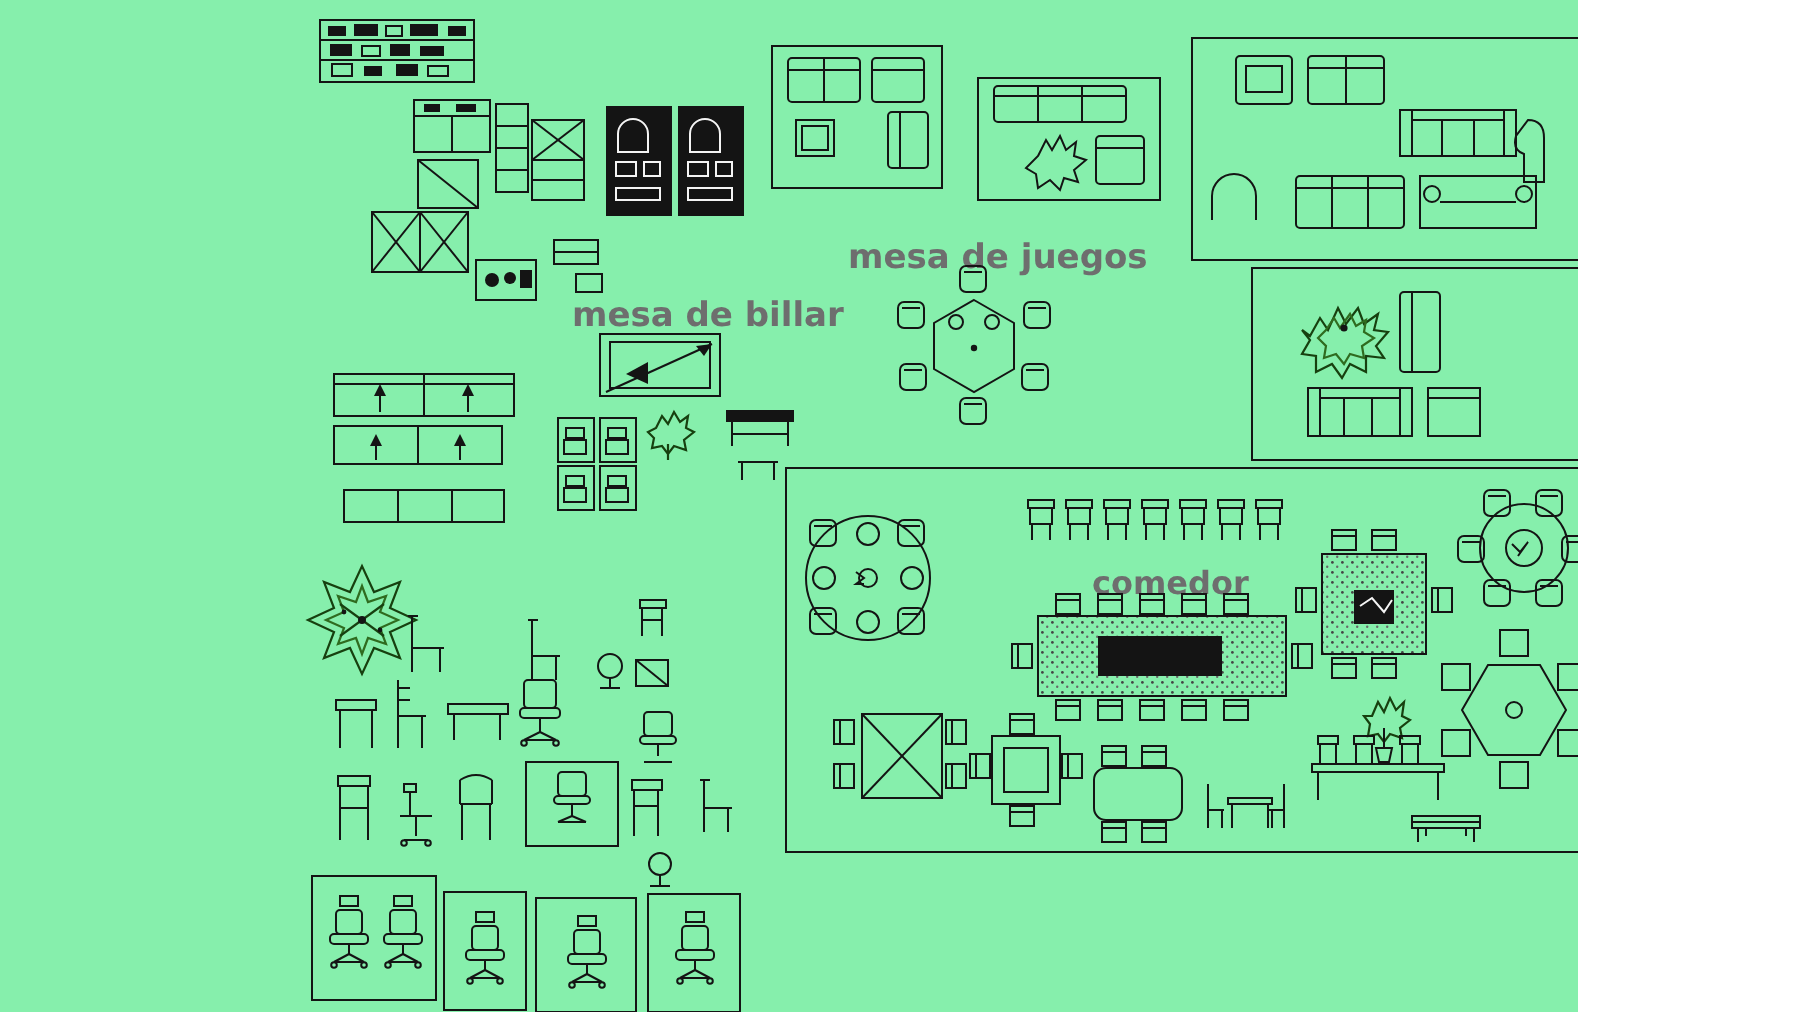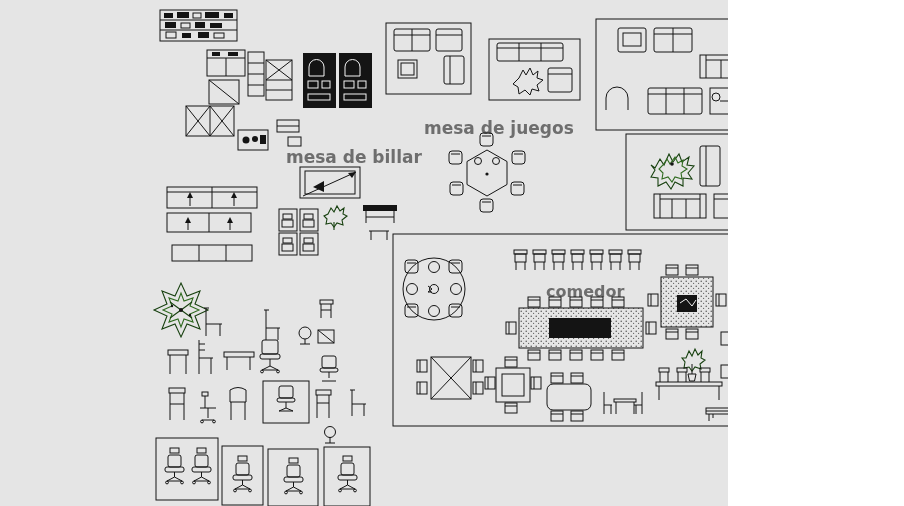--- a/index.html
+++ b/index.html
@@ -3,7 +3,7 @@
 <meta charset="utf-8">
 <style>
   html,body{margin:0;padding:0;background:#ffffff;}
-  #stage{position:relative;width:728px;height:506px;background:#e5e5e5;overflow:hidden;
+  #stage{position:relative;width:789px;height:506px;background:#86efac;overflow:hidden;
          font-family:"DejaVu Sans",sans-serif;}
   svg{display:block;}
   .s{stroke:#141414;fill:none;stroke-width:1;}

